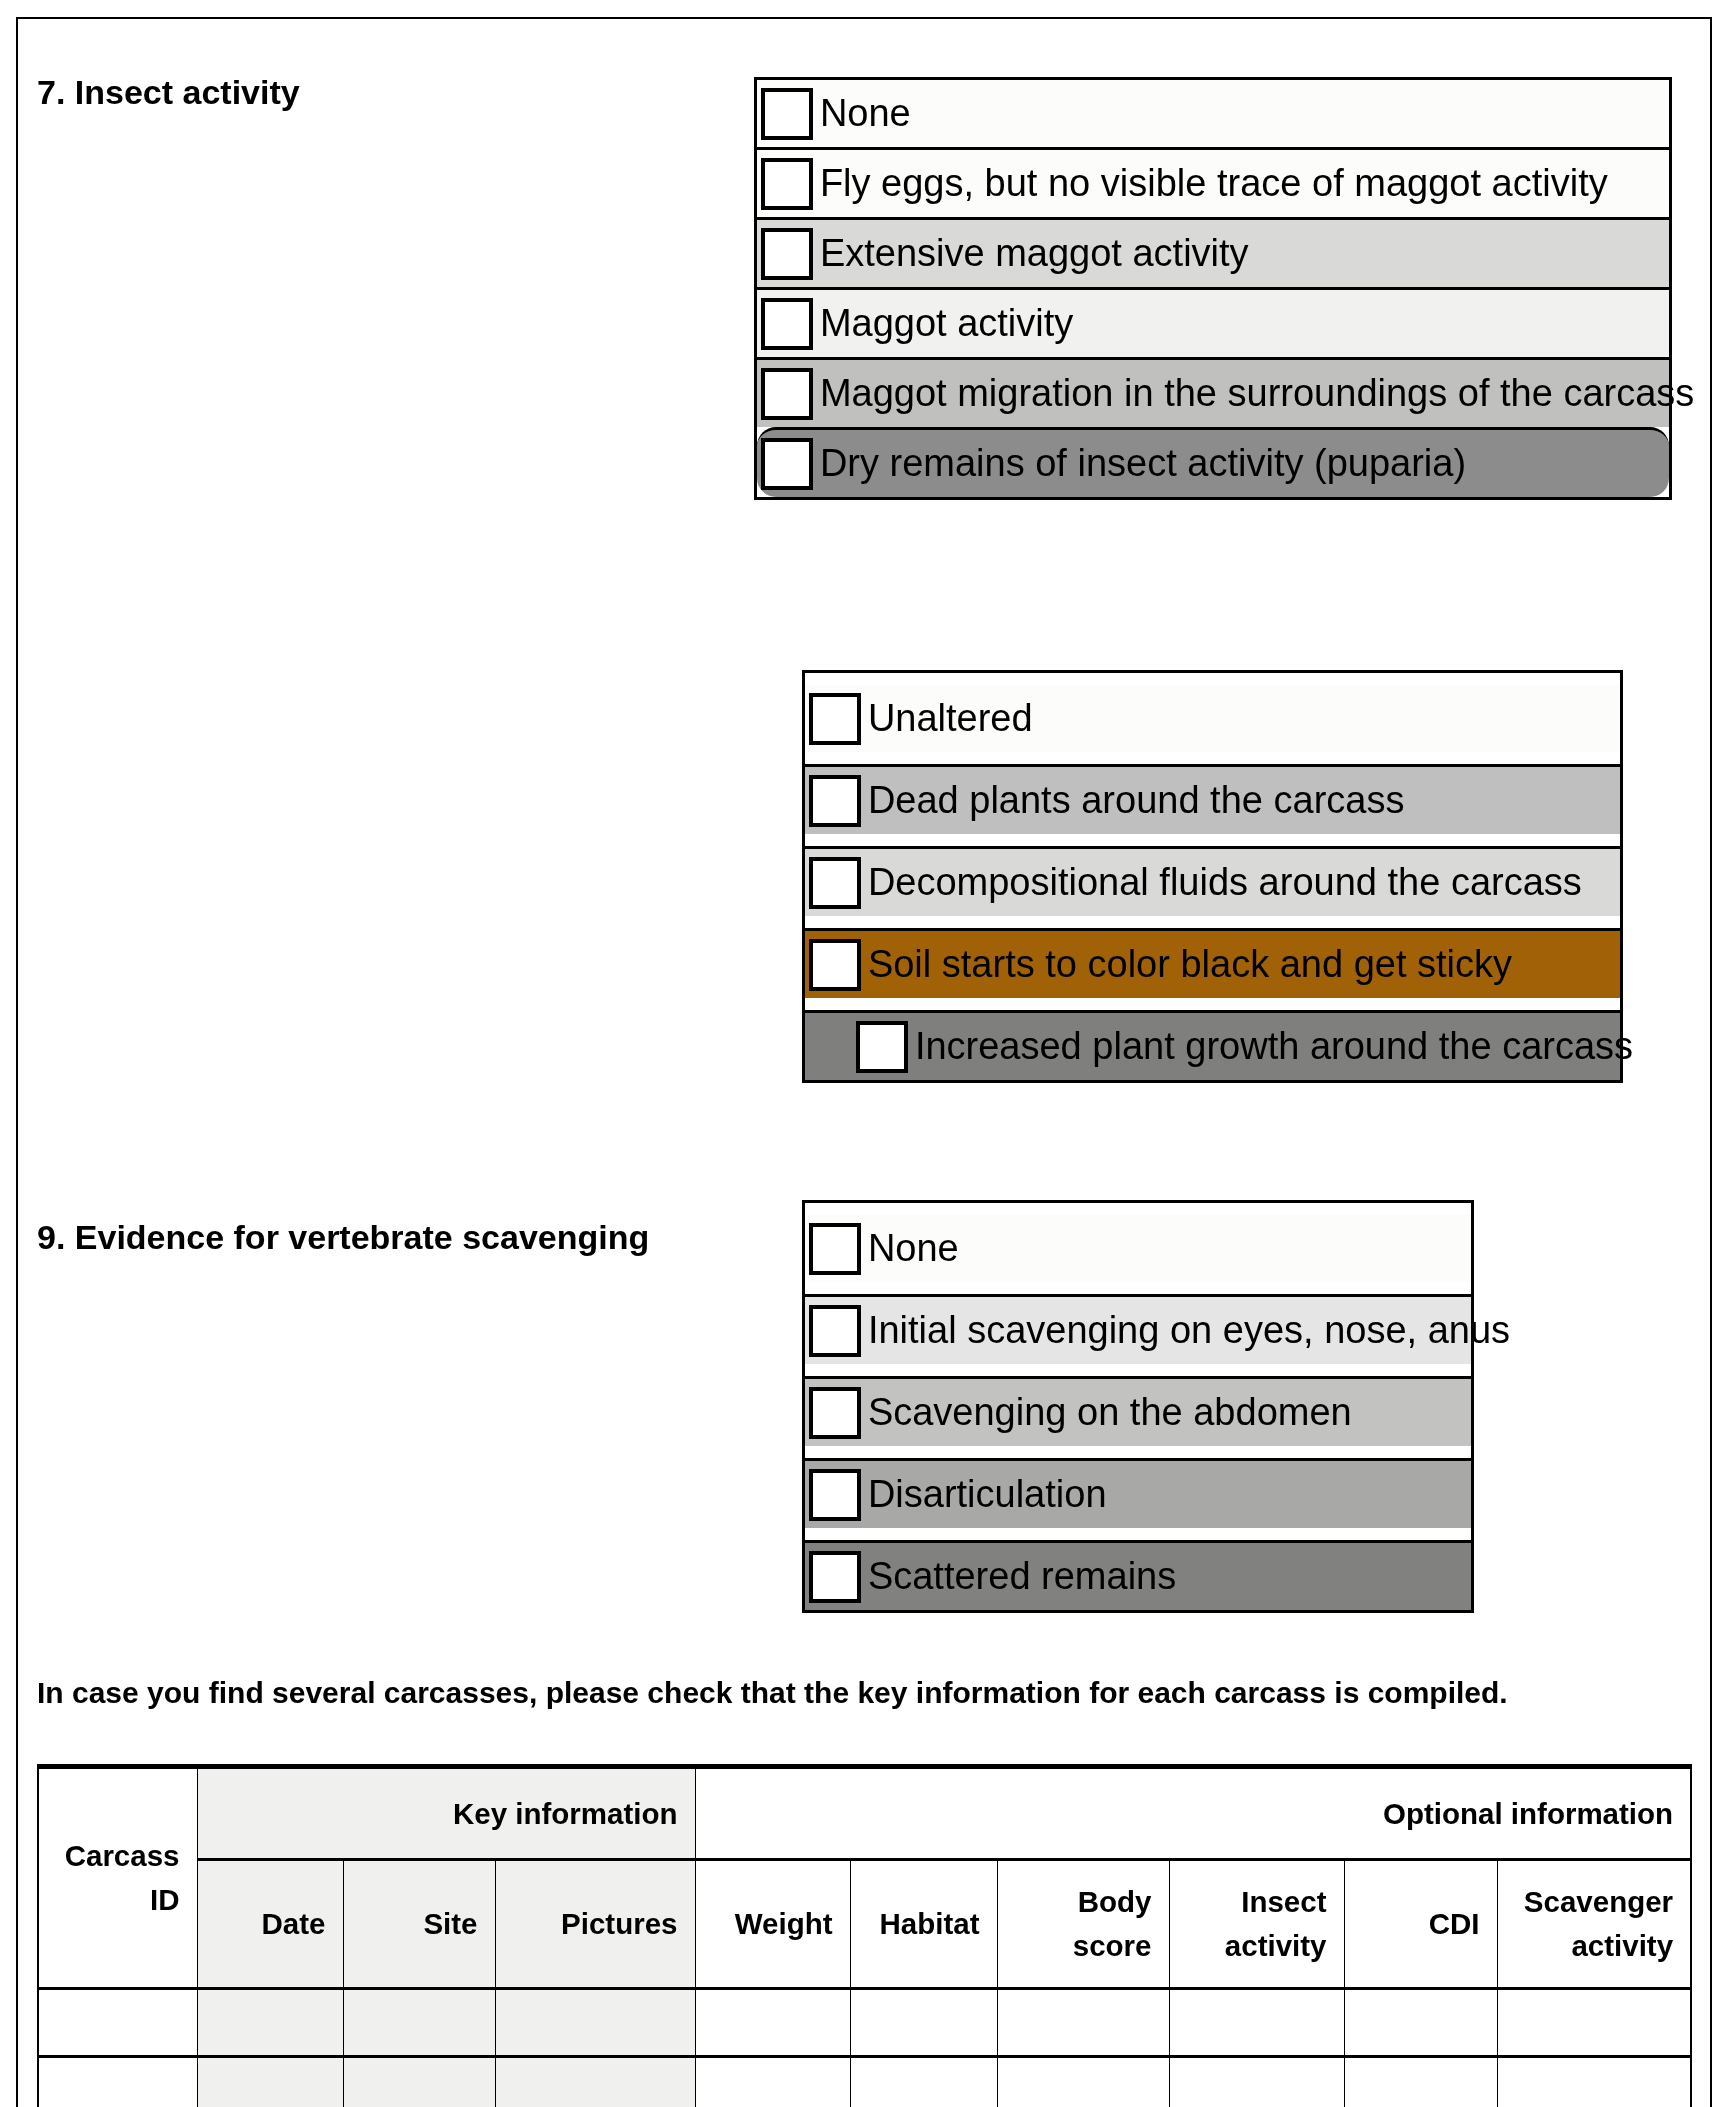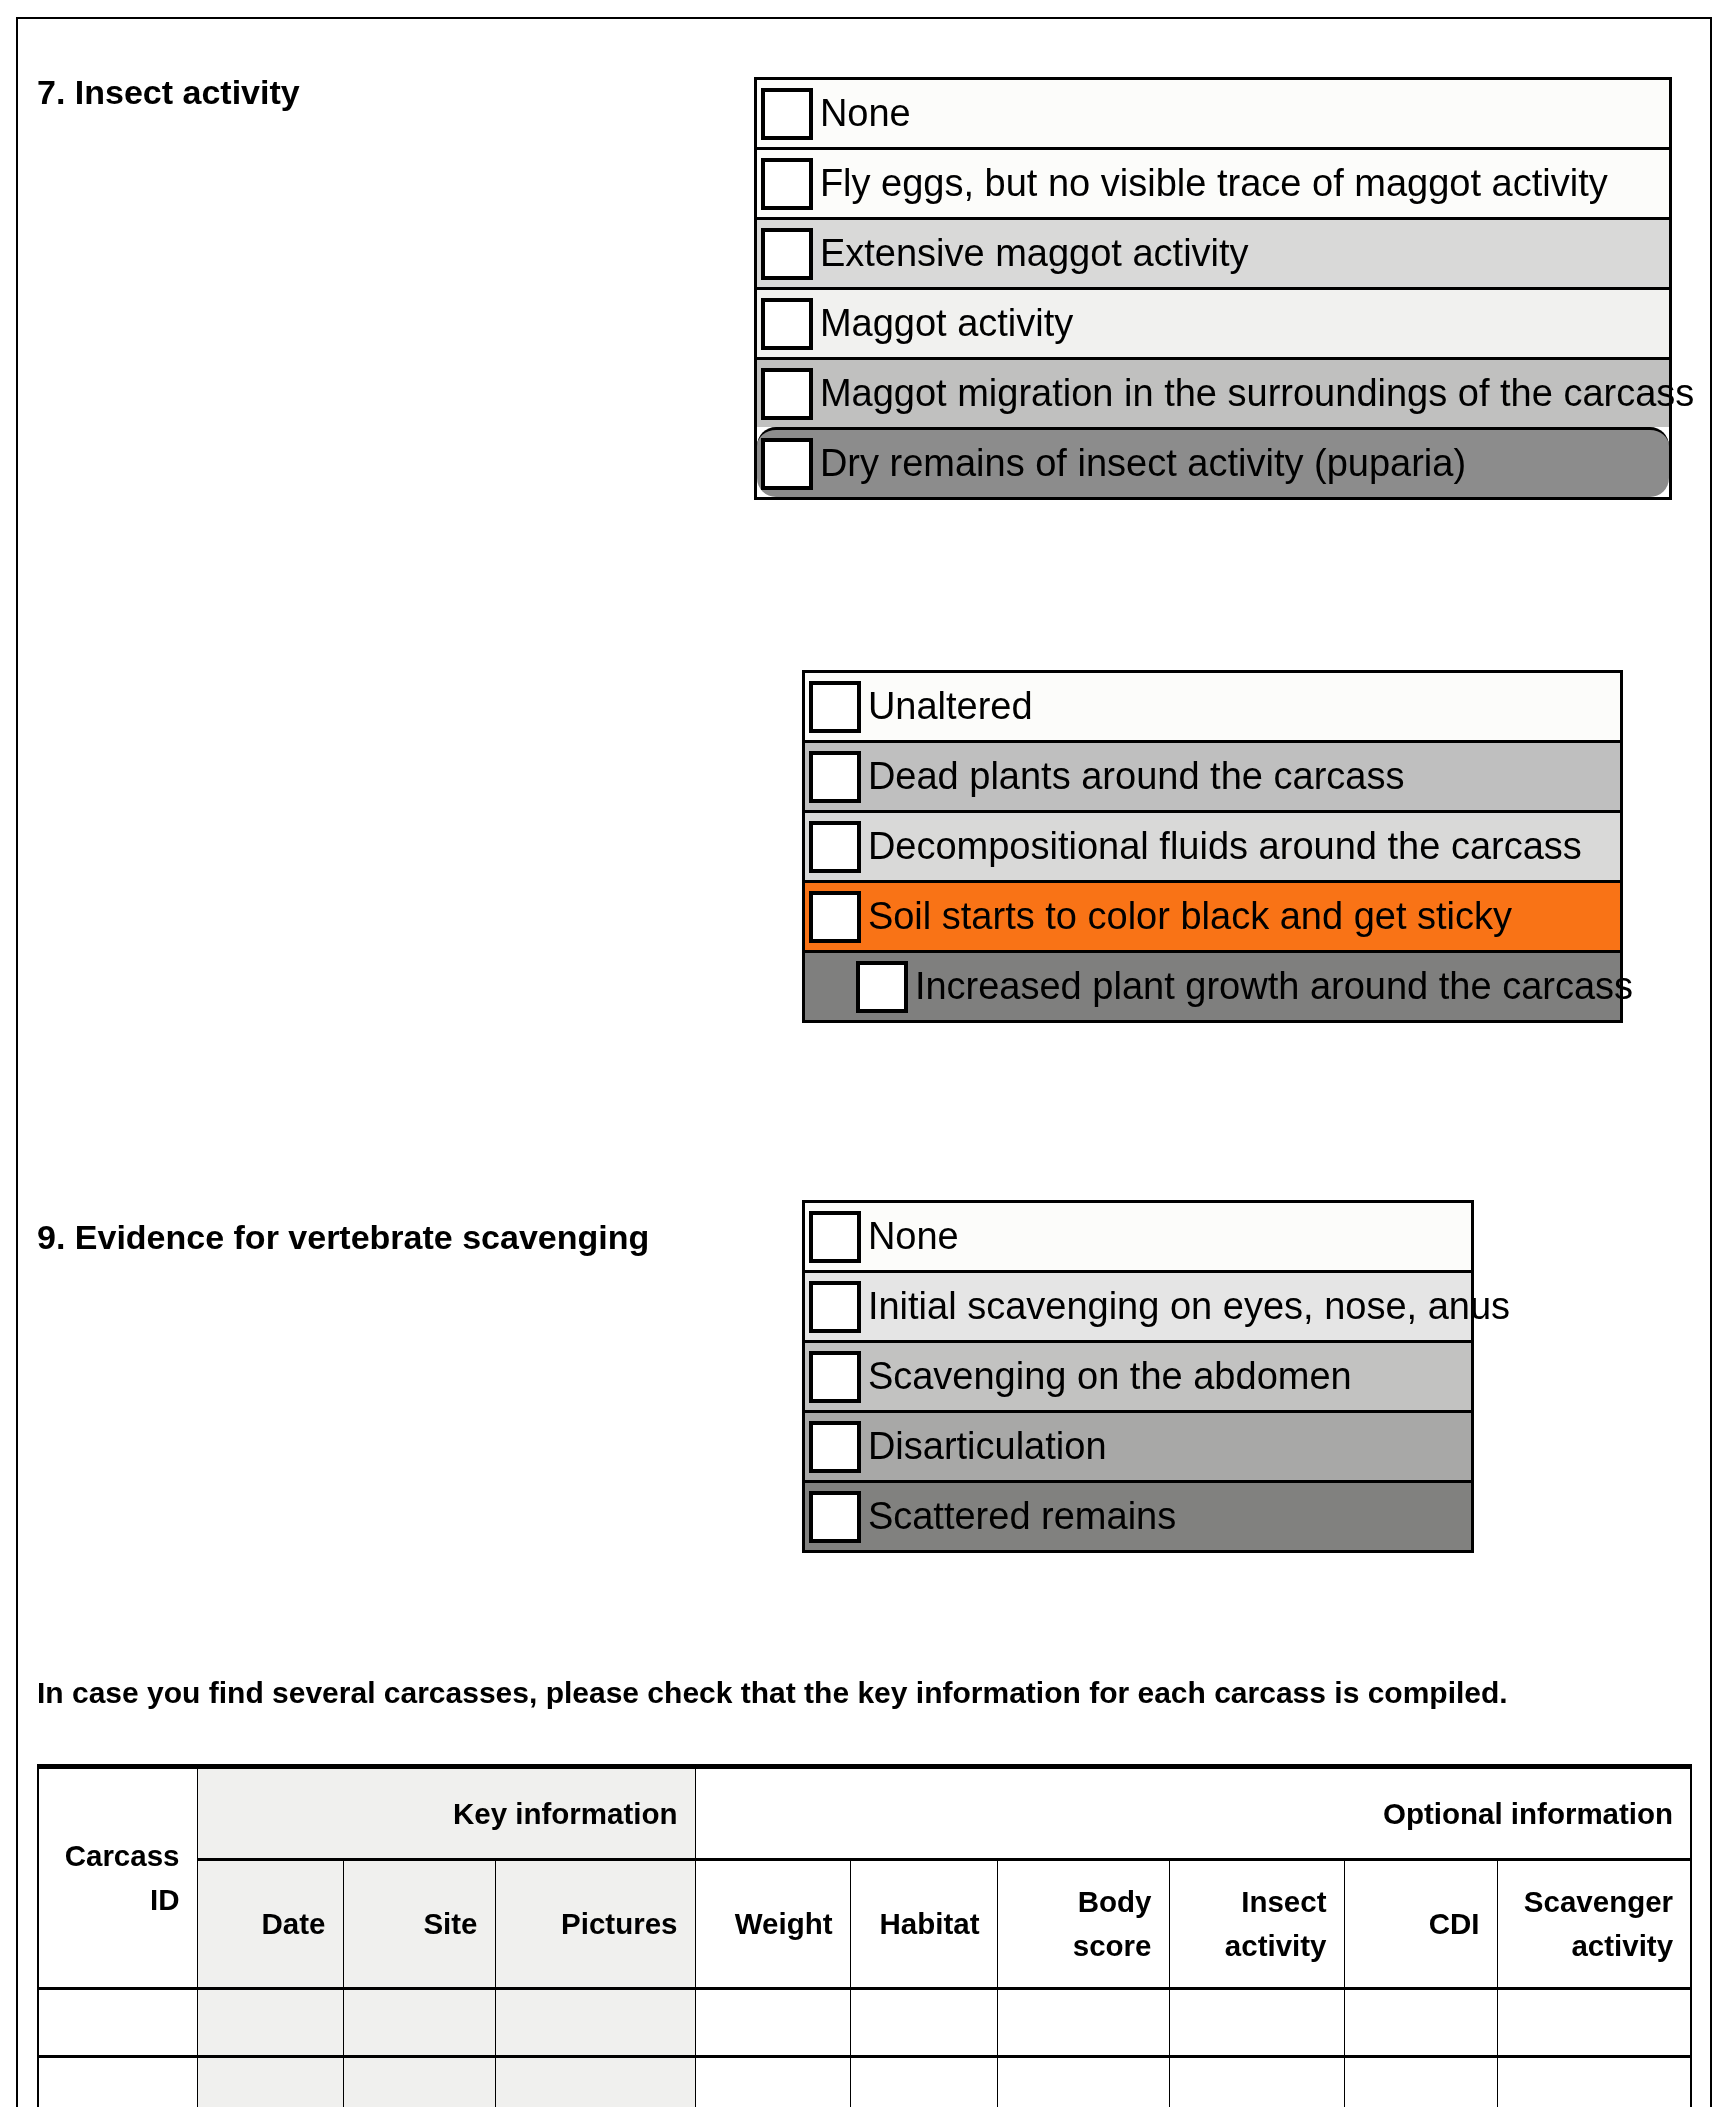--- a/index.html
+++ b/index.html
@@ -25,7 +25,7 @@
     display:flex; align-items:center;
     height:67px;
   }
-  .check-list.five .check-row { height:67px; }
+  .check-list.five .check-row { height:67px;margin-top:12px; }
   .check-row + .check-row { border-top:3.4px solid #000; }
   .cb {
     flex:none; display:inline-block;

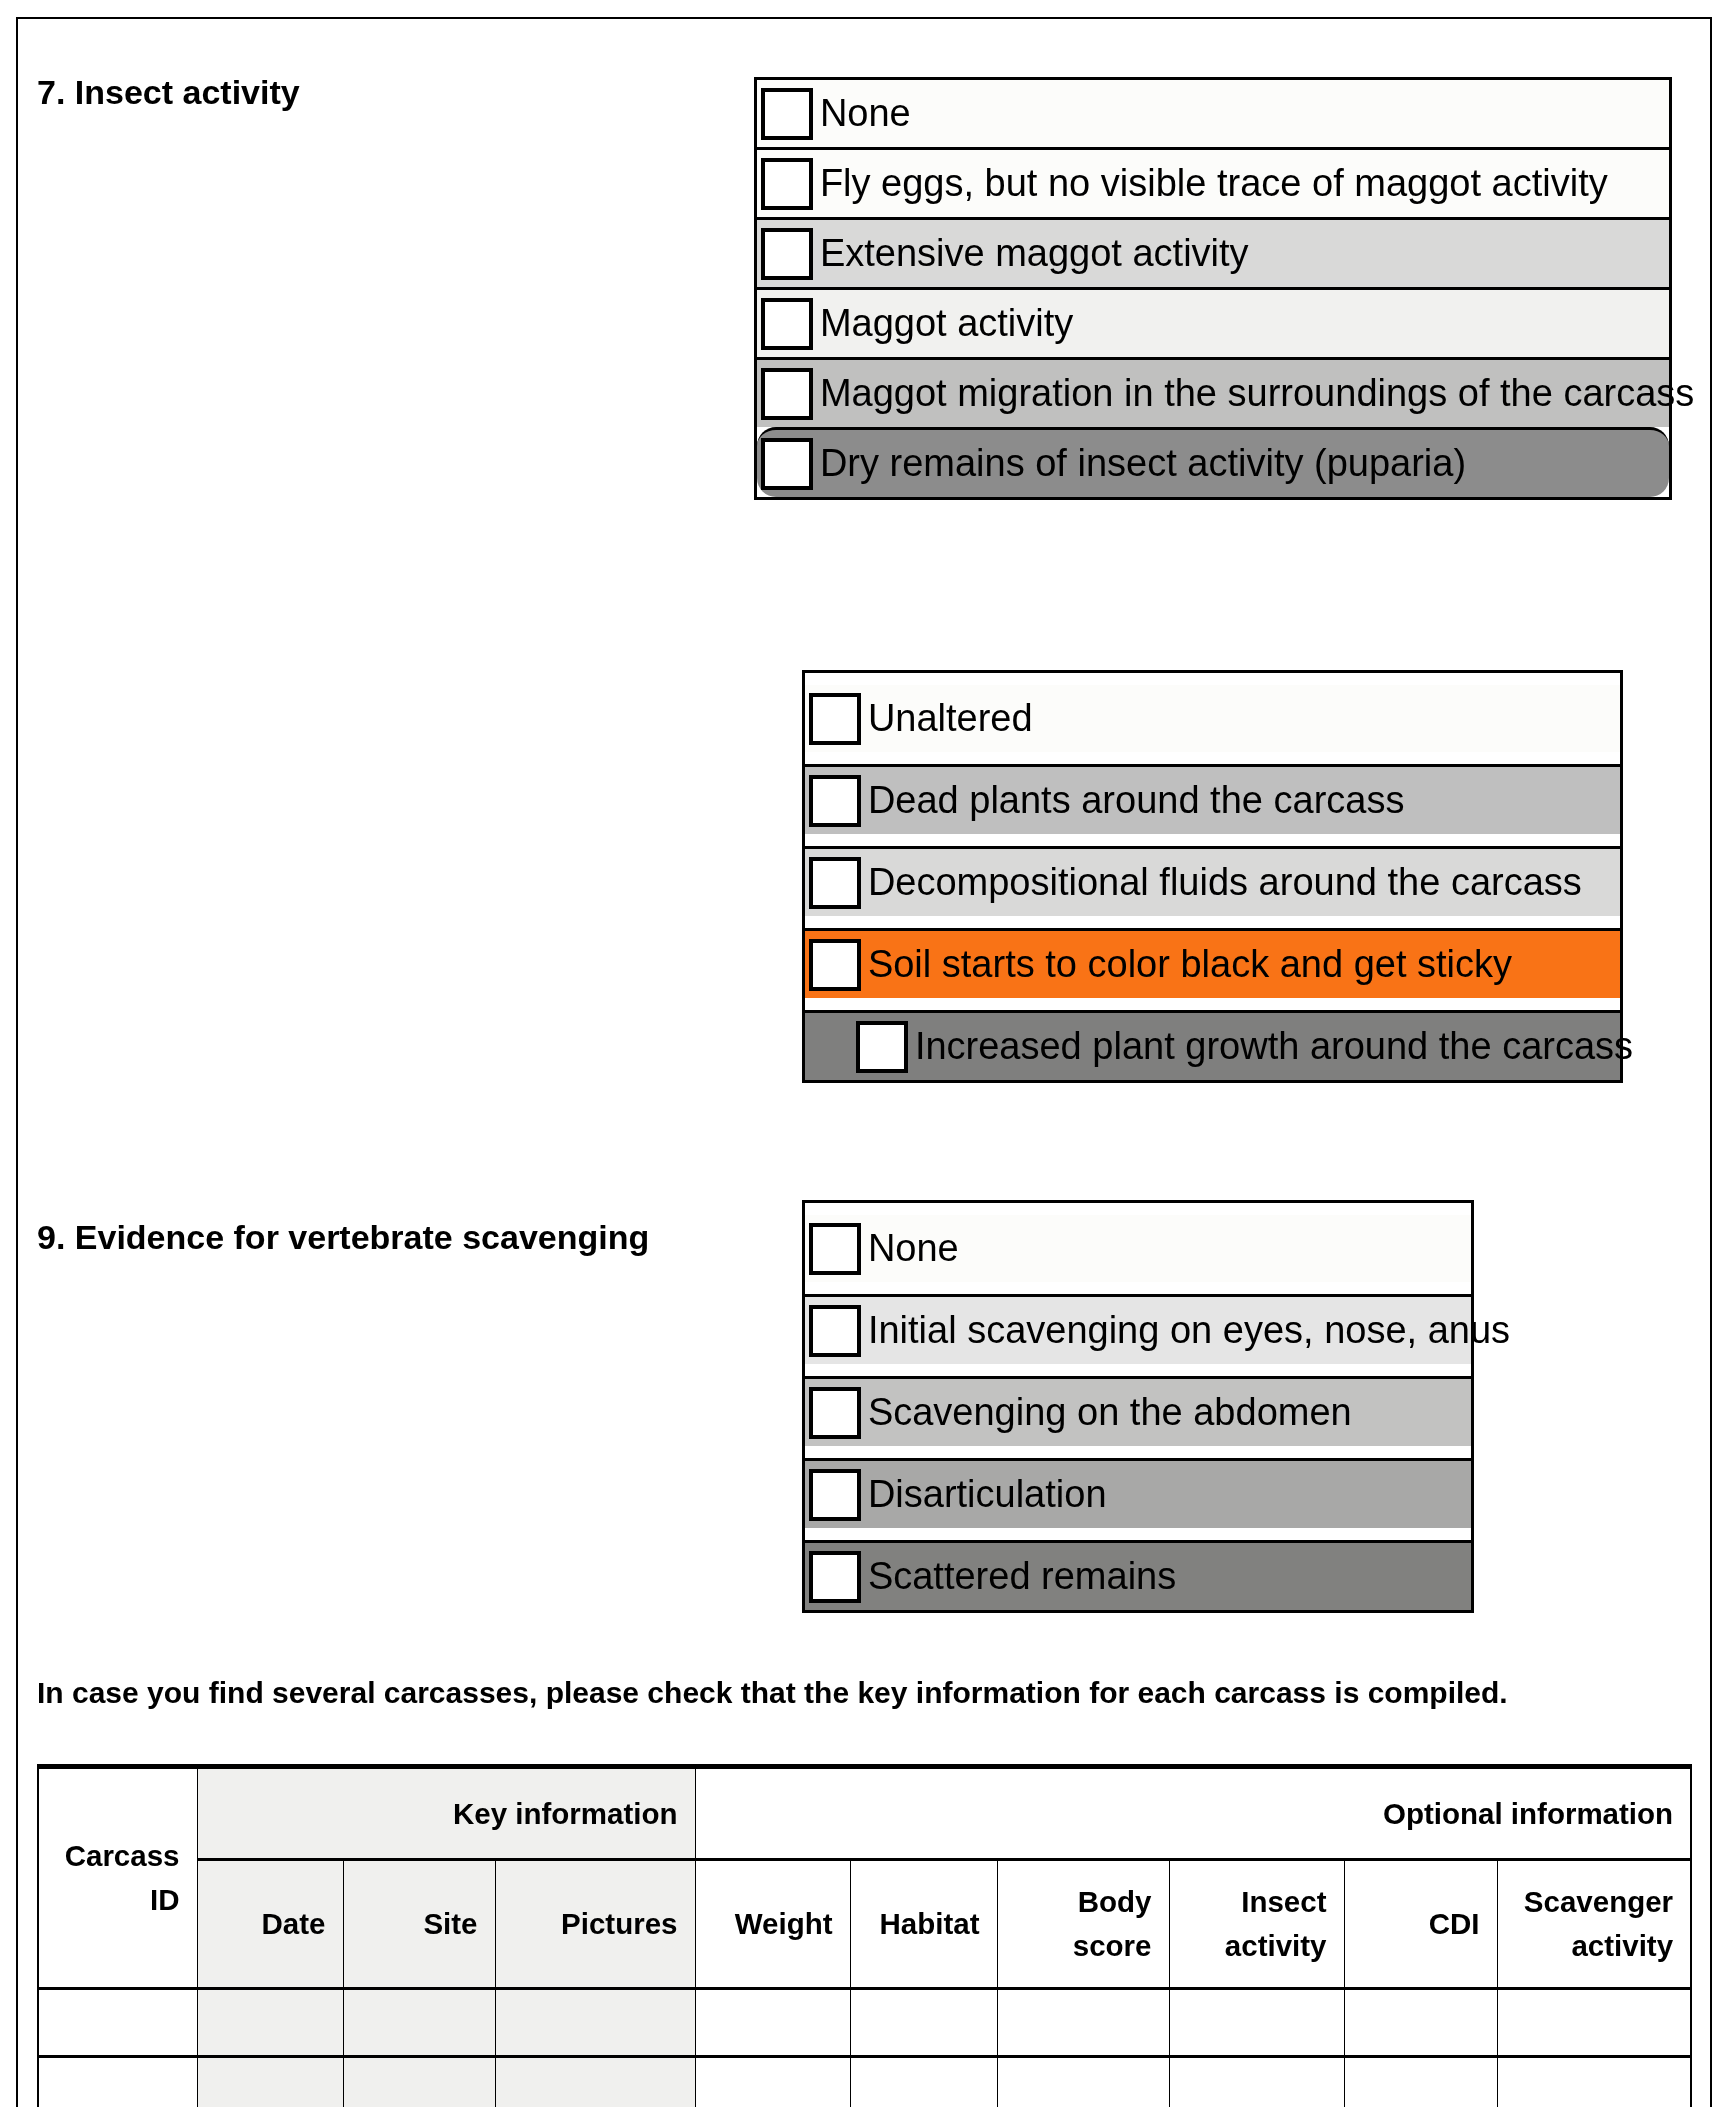--- a/index.html
+++ b/index.html
@@ -107,7 +107,7 @@
       <span class="cb"></span>
       <span class="check-label">Decompositional fluids around the carcass</span>
     </div>
-    <div class="check-row" style="background-color: #f97316;">
+    <div class="check-row" style="background-color: #a16207;">
       <span class="cb"></span>
       <span class="check-label">Soil starts to color black and get sticky</span>
     </div>

